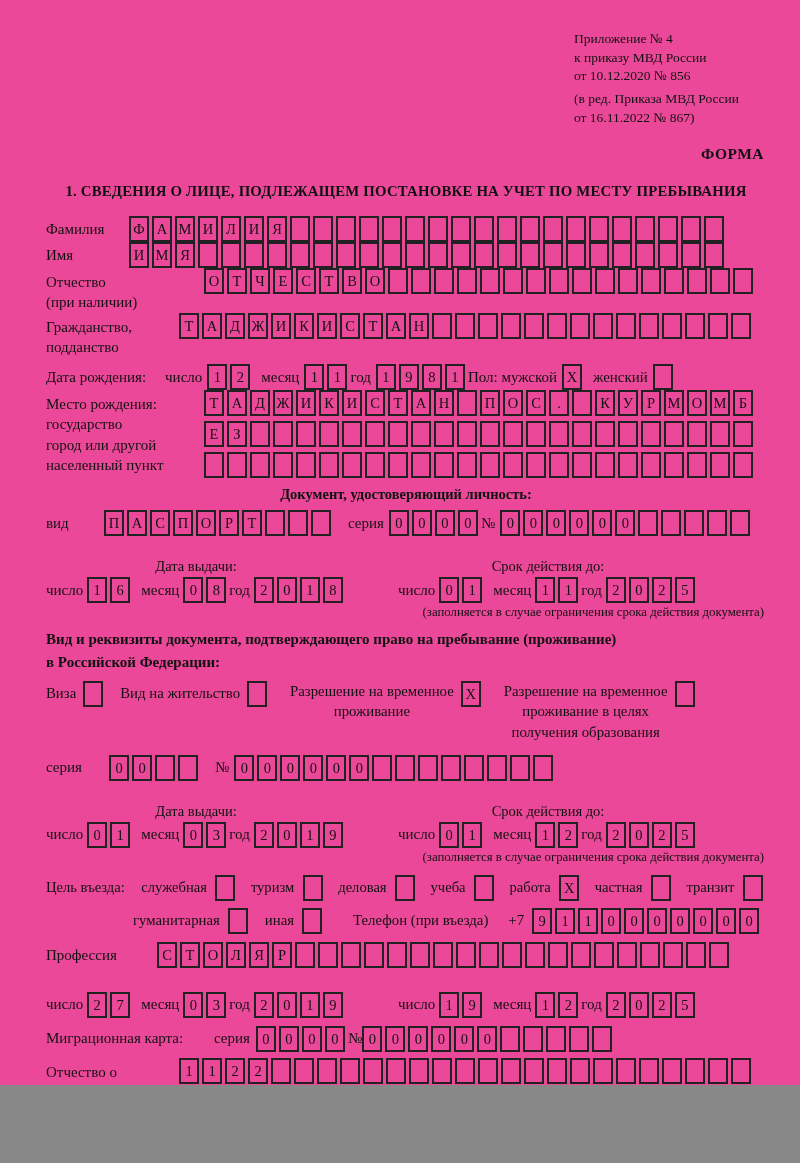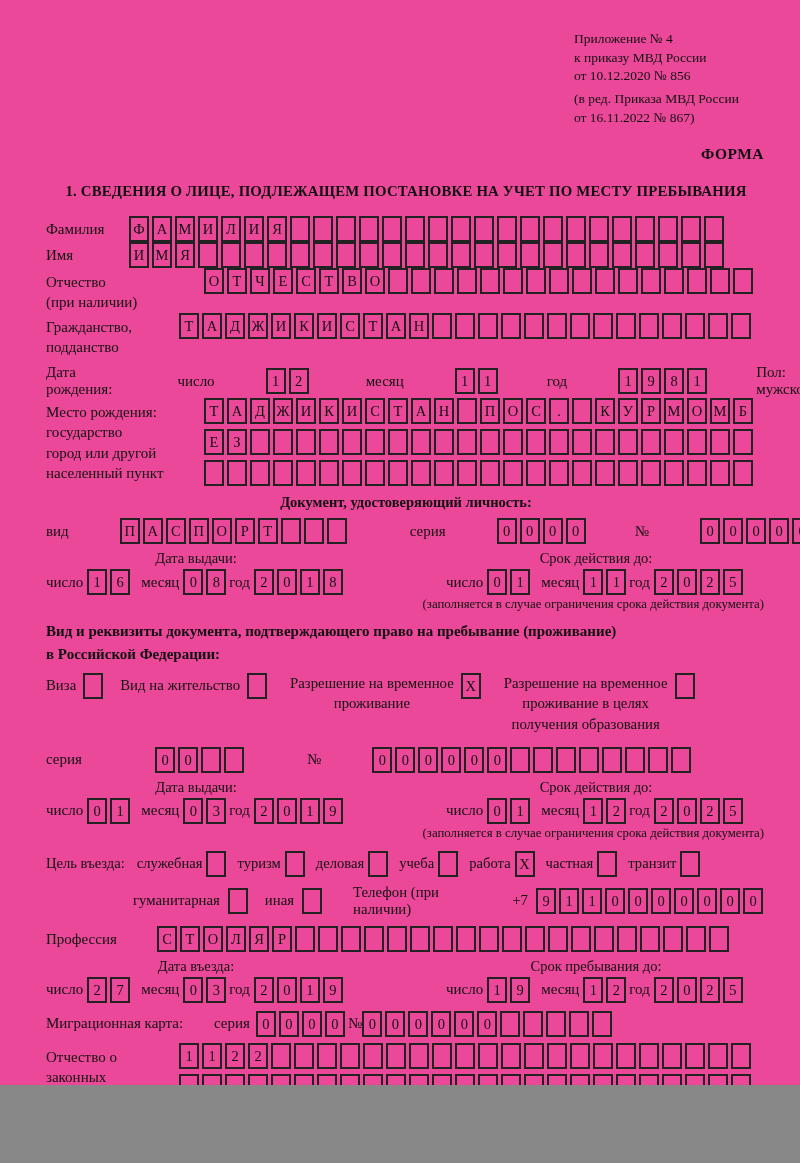--- a/index.html
+++ b/index.html
@@ -32,7 +32,7 @@
   .stack > div + div { margin-top:5px; }
 
   
-  .inline-row { display:flex; align-items:center; margin-top:7px; font-size:15px;gap:46px; }
+  .inline-row { display:flex; align-items:center; margin-top:7px; font-size:15px; }
   .inline-row .word { margin-right:5px; }
   .gap8 { margin-left:8px; } .gap14 { margin-left:14px; } .gap20 { margin-left:20px; } .gap28 { margin-left:28px; }
 

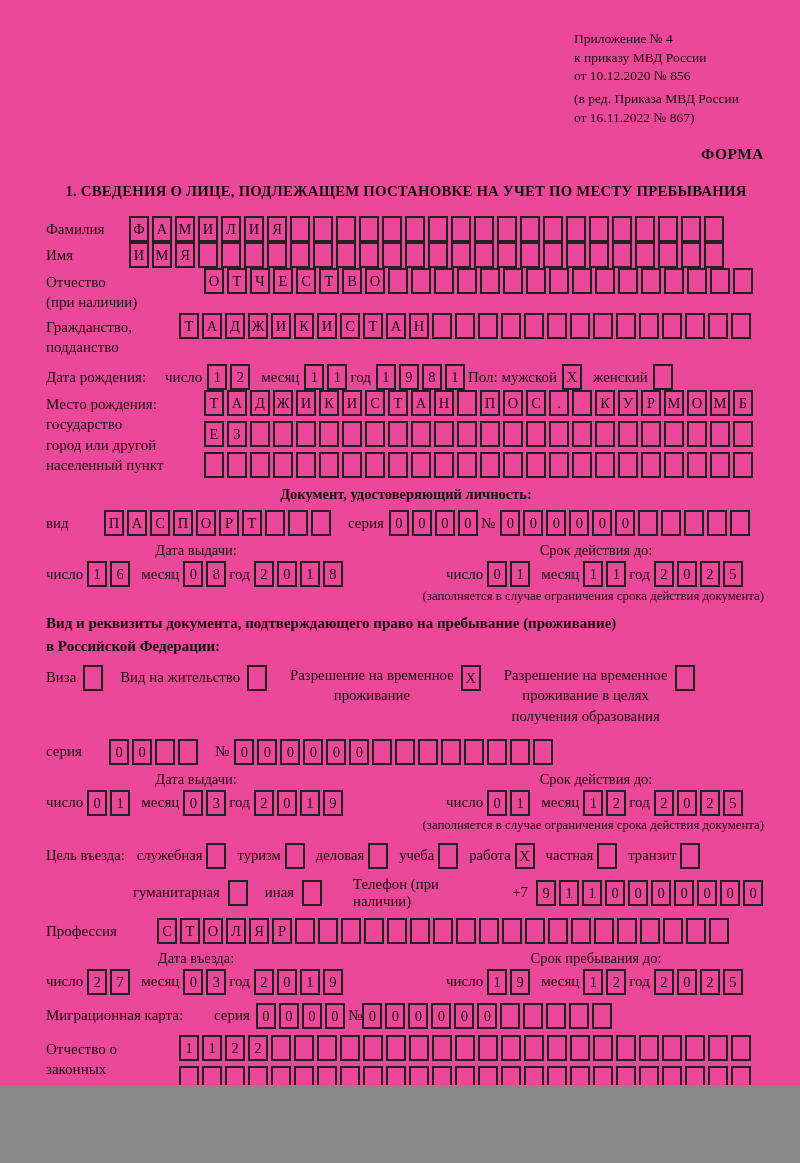--- a/index.html
+++ b/index.html
@@ -38,7 +38,7 @@
 
   .doc-heading { text-align:center; font-weight:bold; font-size:14.5px; margin-top:8px; }
 
-  .date-cols { display:flex; margin-top:6px;gap:48px; }
+  .date-cols { display:flex; margin-top:22px; }
   .dcol { }
   .dcol1 { width:352px; flex:0 0 352px; }
   .dhead { font-size:14.5px; text-align:center; width:300px; }

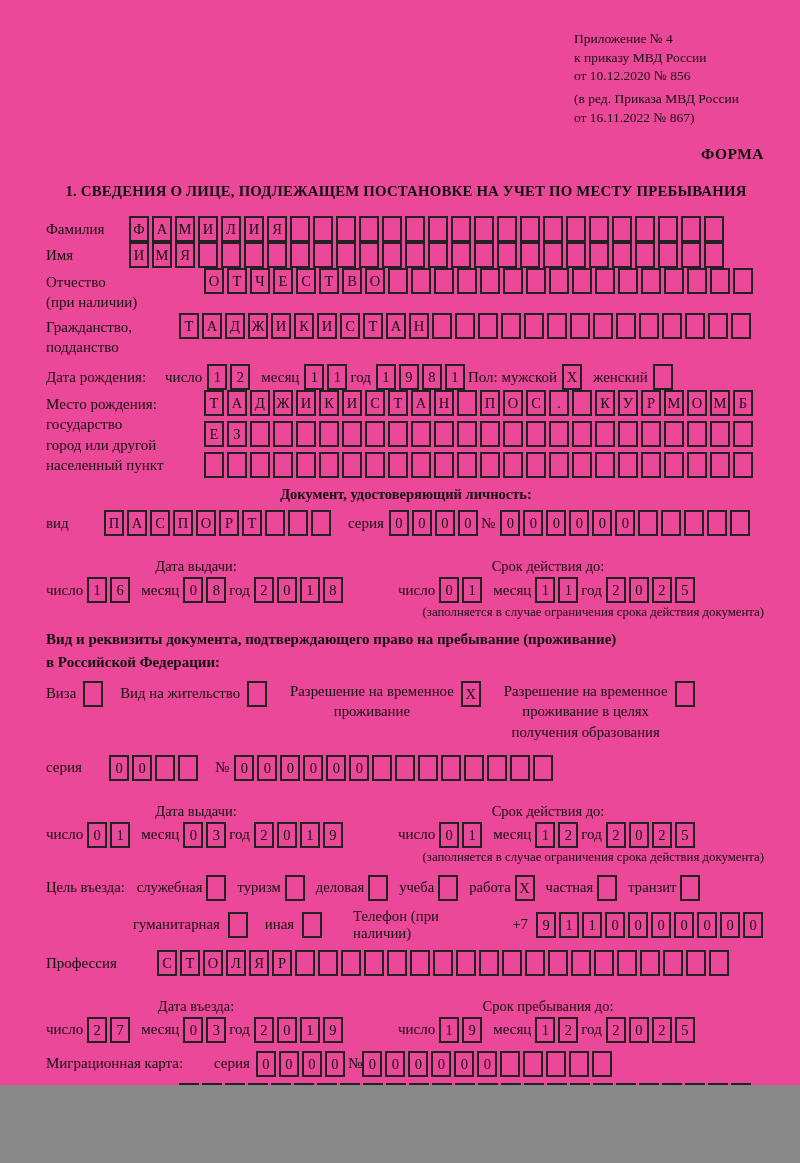--- a/index.html
+++ b/index.html
@@ -53,7 +53,7 @@
   .opt-block { text-align:center; line-height:1.4; }
   .permits .plain { padding-top:4px; }
 
-  .purpose { display:flex; align-items:center; font-size:14.6px; margin-top:10px; flex-wrap:nowrap; }
+  .purpose { display:flex; align-items:center; font-size:14.6px; margin-top:10px; flex-wrap:nowrap;justify-content:space-between; }
   .purpose .optlbl { margin:0 4px 0 8px; white-space:nowrap; }
   .purpose .first { margin-left:0; }
 

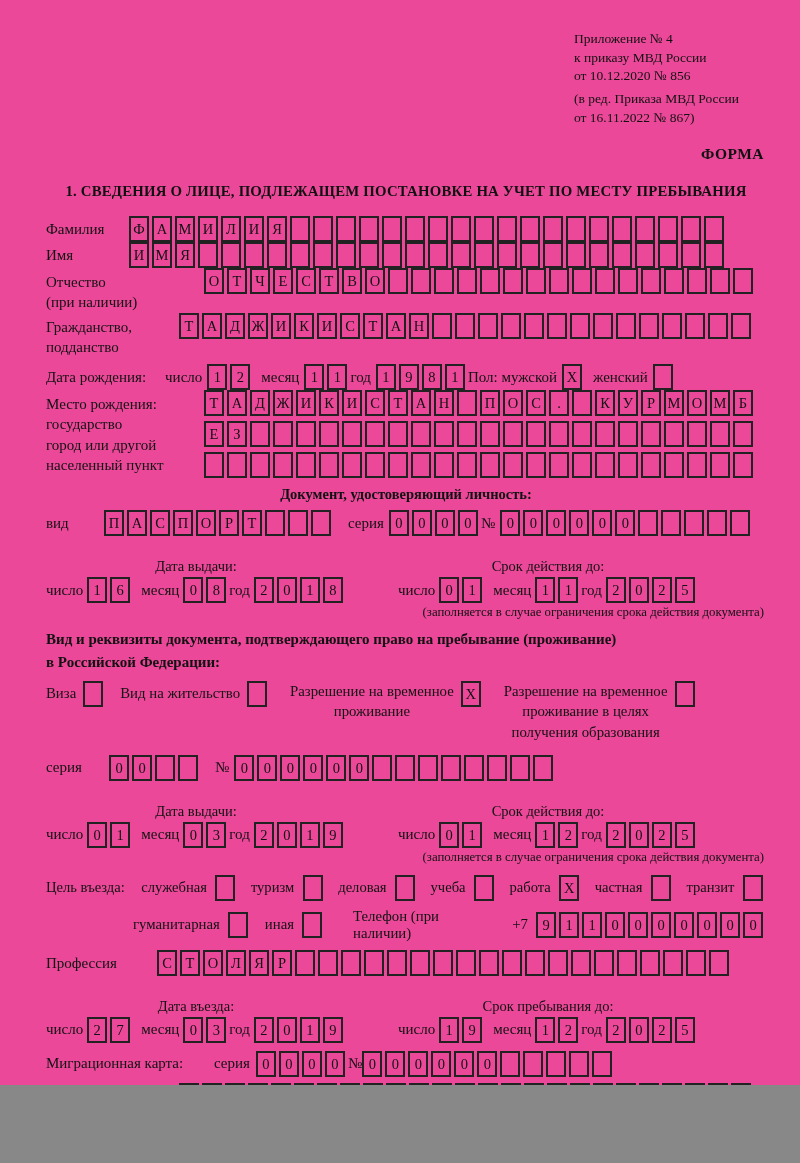--- a/index.html
+++ b/index.html
@@ -561,7 +561,7 @@
     <span class="cells gap8">
         <span class="cell"></span>
       </span>
-    <span class="gap28">Телефон (при наличии)</span>
+    <span class="gap28">Телефон (при въезда)</span>
     <span class="gap20">+7</span>
     <span class="cells gap8">
         <span class="cell">9</span>

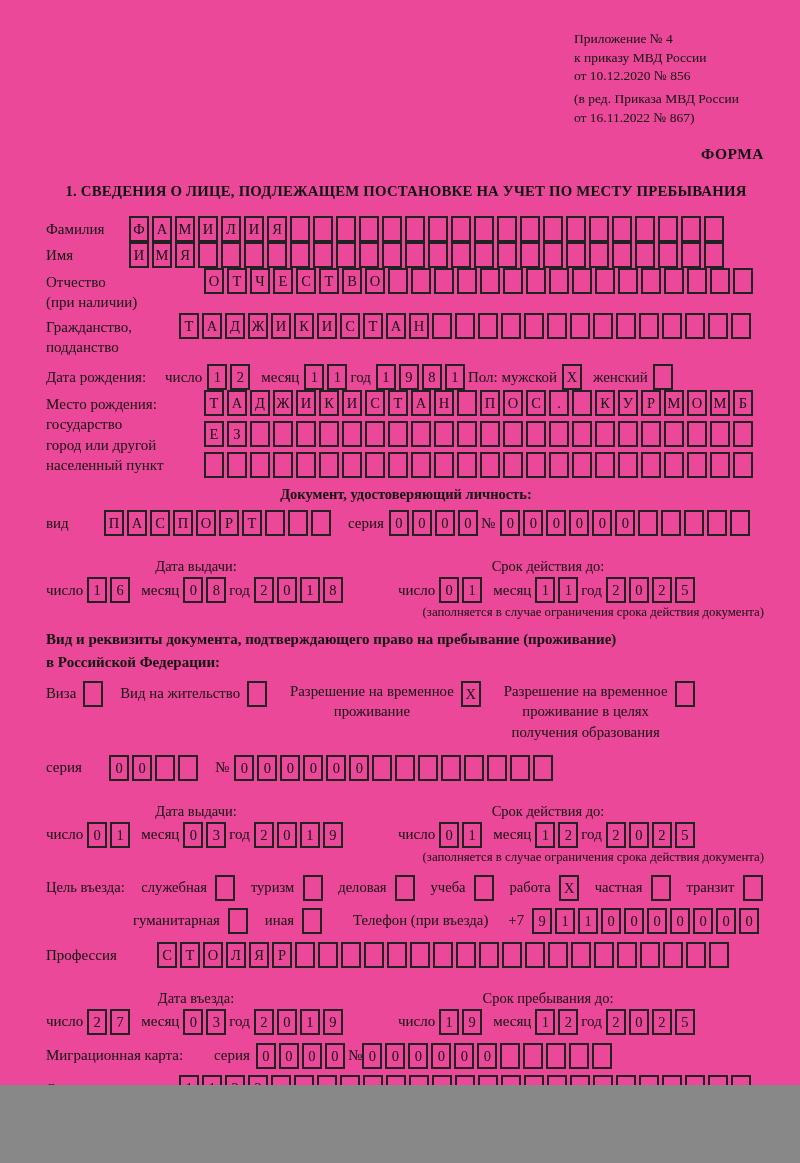--- a/index.html
+++ b/index.html
@@ -610,7 +610,6 @@
 
   <div class="date-cols">
     <div class="dcol dcol1">
-      <div class="dhead">Дата въезда:</div>
       <div class="dvals">
         <span class="word">число</span>
         <span class="cells">

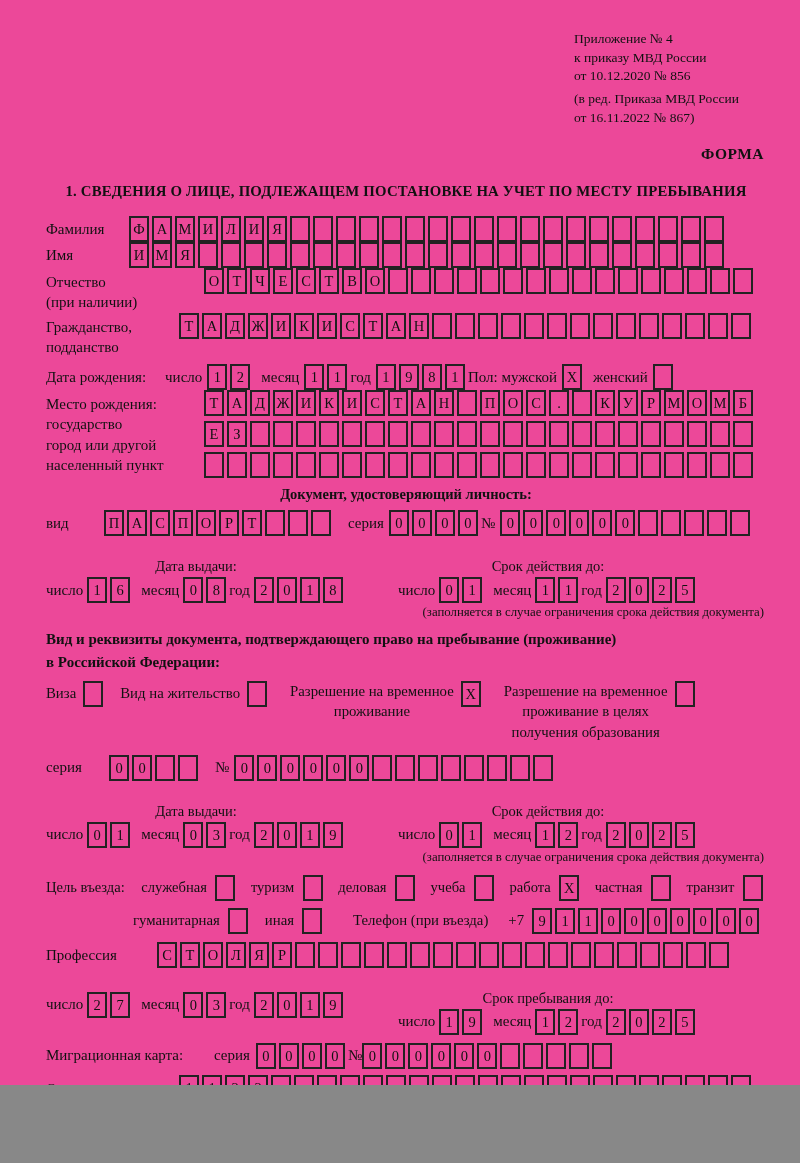--- a/index.html
+++ b/index.html
@@ -631,7 +631,6 @@
       </div>
     </div>
     <div class="dcol">
-      <div class="dhead">Срок пребывания до:</div>
       <div class="dvals">
         <span class="word">число</span>
         <span class="cells">

